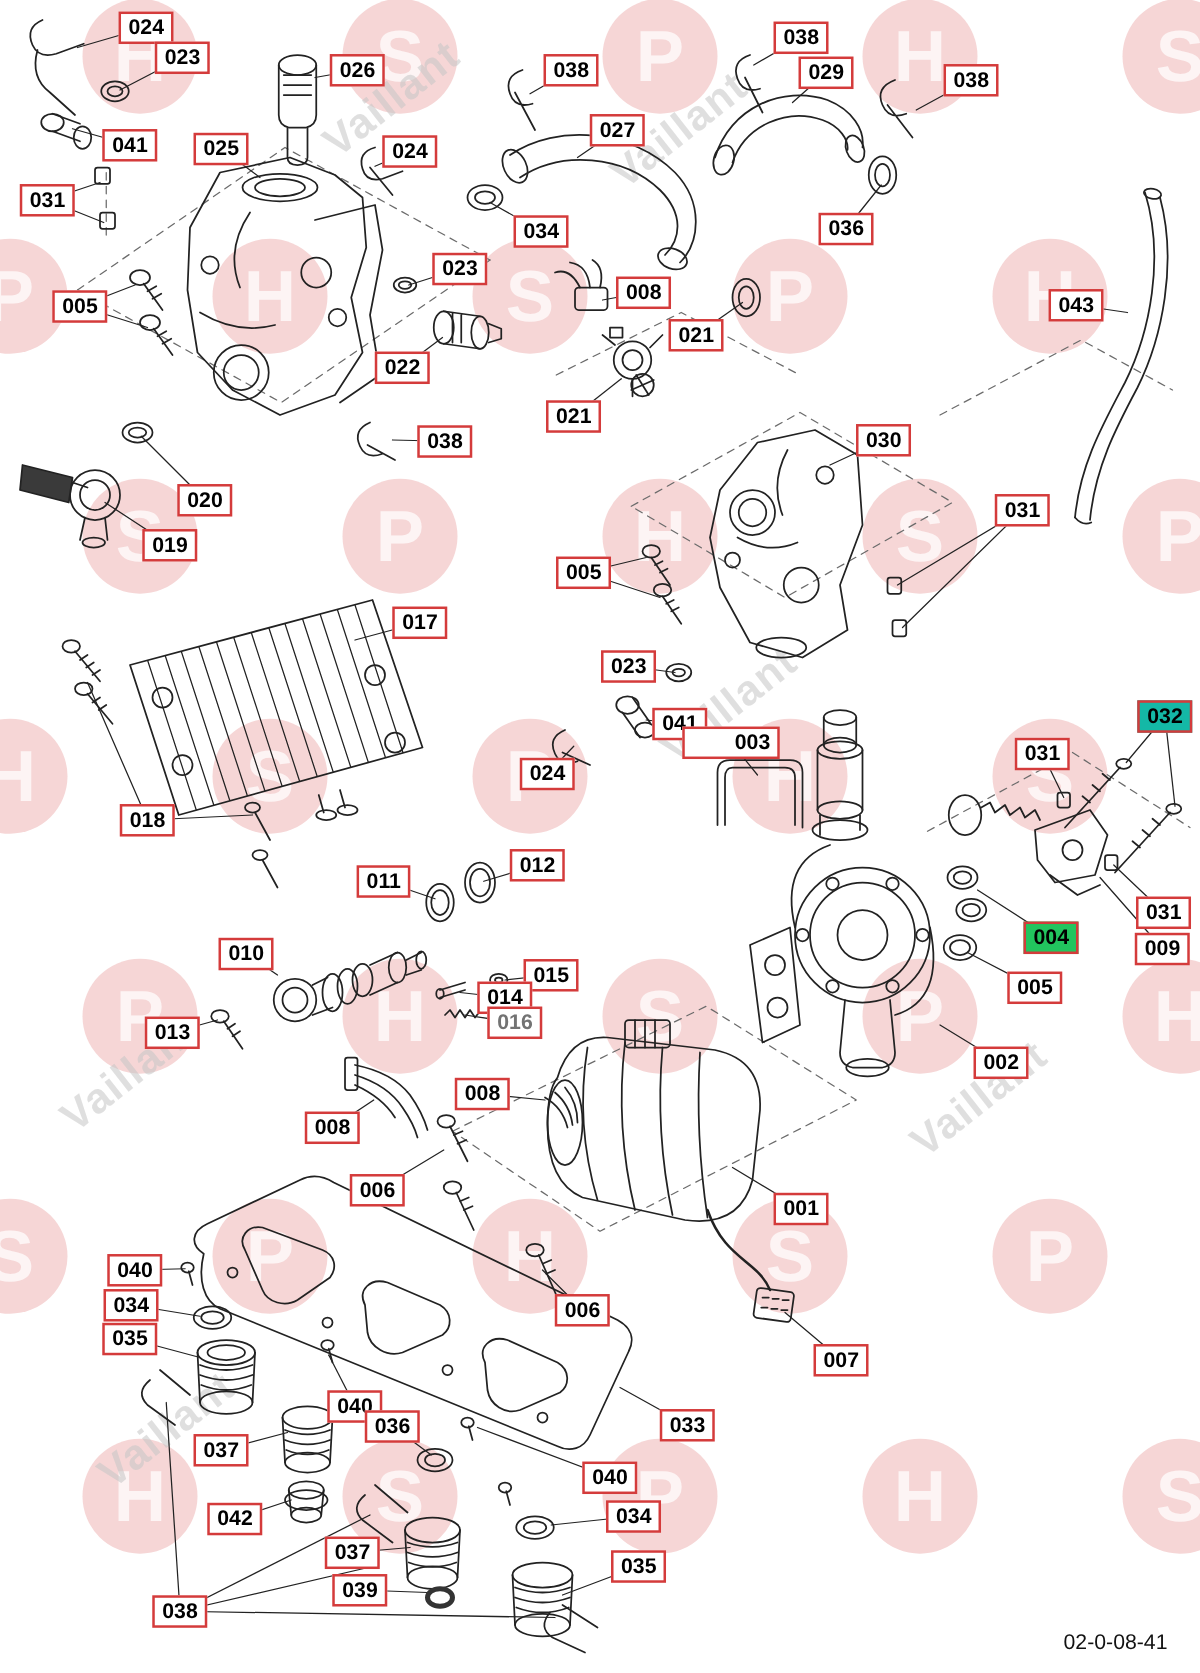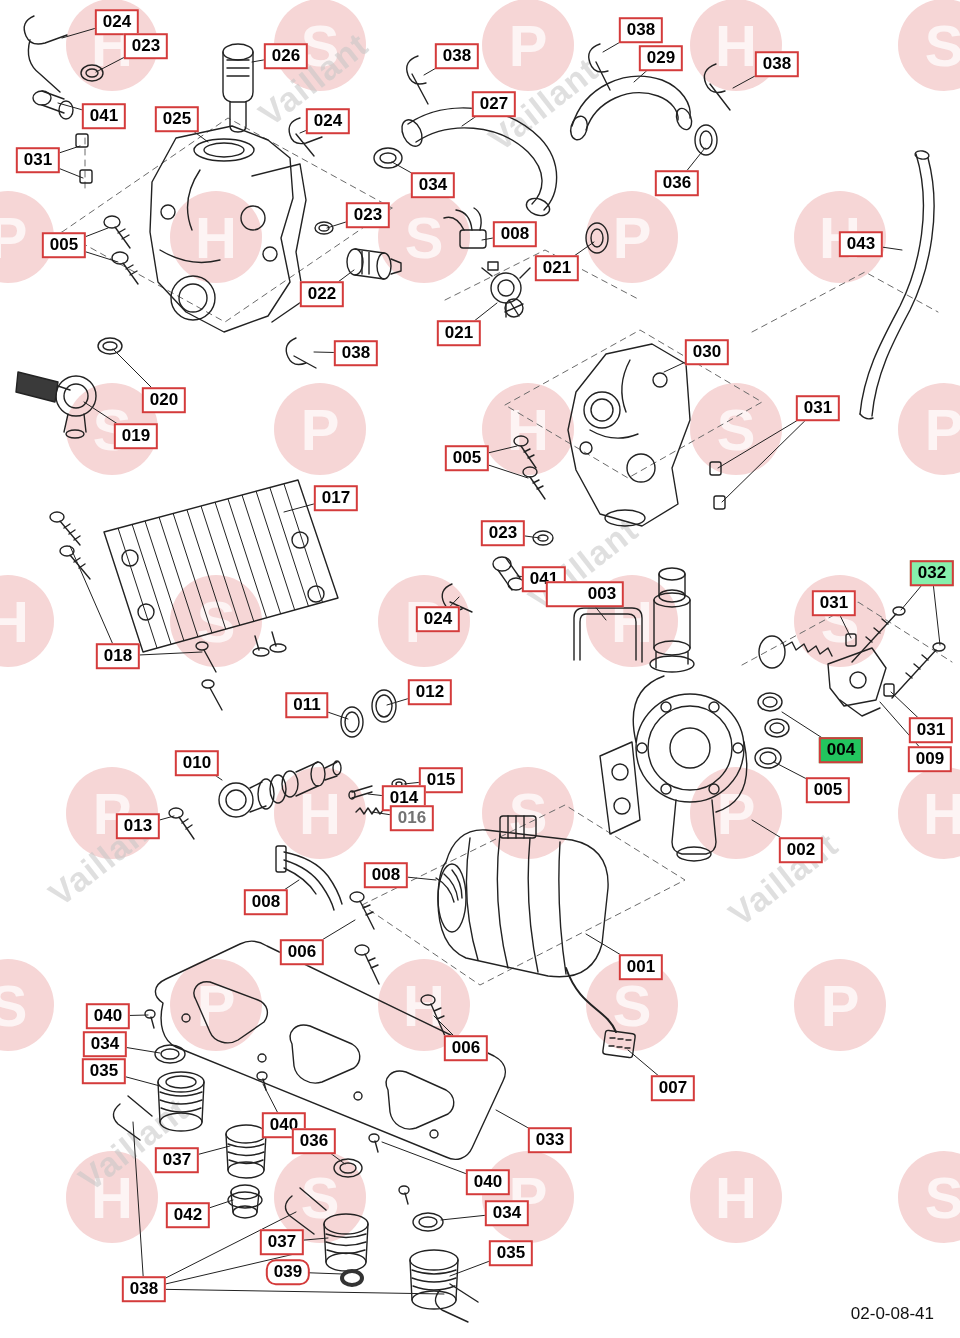--- a/index.html
+++ b/index.html
@@ -598,7 +598,7 @@
     <div class="part-label" style="left: 503px; top: 533px; border-color: rgb(212, 59, 59); color: rgb(0, 0, 0); background: rgb(255, 255, 255);">023</div>
     <div class="part-label" style="left: 544px; top: 579px; border-color: rgb(212, 59, 59); color: rgb(0, 0, 0); background: rgb(255, 255, 255);">041</div>
     <div class="part-label" style="left: 585px; top: 594px; border-color: rgb(212, 59, 59); color: rgb(0, 0, 0); background: rgb(255, 255, 255); padding-left: 40px;">003</div>
-    <div class="part-label" style="left: 932px; top: 573px; border-color: rgb(212, 59, 59); color: rgb(0, 0, 0); background: #86efac;">032</div>
+    <div class="part-label" style="left: 932px; top: 573px; border-color: rgb(212, 59, 59); color: rgb(0, 0, 0); background: #14b8a6;">032</div>
     <div class="part-label" style="left: 834px; top: 603px; border-color: rgb(212, 59, 59); color: rgb(0, 0, 0); background: rgb(255, 255, 255);">031</div>
     <div class="part-label" style="left: 438px; top: 619px; border-color: rgb(212, 59, 59); color: rgb(0, 0, 0); background: rgb(255, 255, 255);">024</div>
     <div class="part-label" style="left: 118px; top: 656px; border-color: rgb(212, 59, 59); color: rgb(0, 0, 0); background: rgb(255, 255, 255);">018</div>

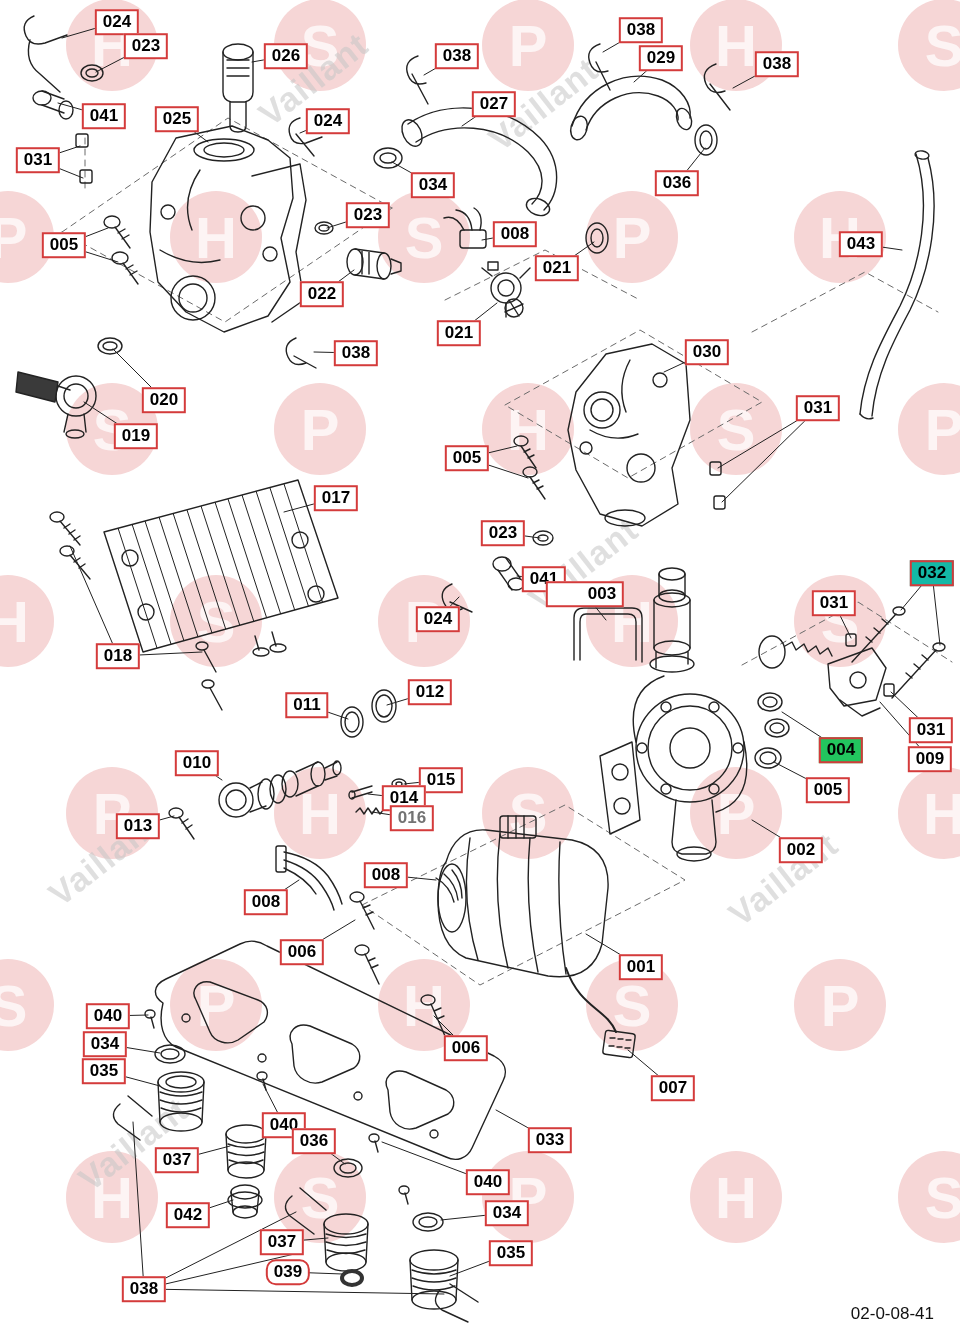--- a/index.html
+++ b/index.html
@@ -632,7 +632,7 @@
     <div class="part-label" style="left: 507px; top: 1213px; border-color: rgb(212, 59, 59); color: rgb(0, 0, 0); background: rgb(255, 255, 255);">034</div>
     <div class="part-label" style="left: 282px; top: 1242px; border-color: rgb(212, 59, 59); color: rgb(0, 0, 0); background: rgb(255, 255, 255);">037</div>
     <div class="part-label" style="left: 511px; top: 1253px; border-color: rgb(212, 59, 59); color: rgb(0, 0, 0); background: rgb(255, 255, 255);">035</div>
-    <div class="part-label" style="left: 288px; top: 1272px; border-color: rgb(212, 59, 59); color: rgb(0, 0, 0); background: rgb(255, 255, 255); border-radius: 10px;">039</div>
+    <div class="part-label" style="left: 288px; top: 1272px; border-color: rgb(212, 59, 59); color: rgb(0, 0, 0); background: rgb(255, 255, 255);">039</div>
     <div class="part-label" style="left: 144px; top: 1289px; border-color: rgb(212, 59, 59); color: rgb(0, 0, 0); background: rgb(255, 255, 255);">038</div>
   </div>
 

